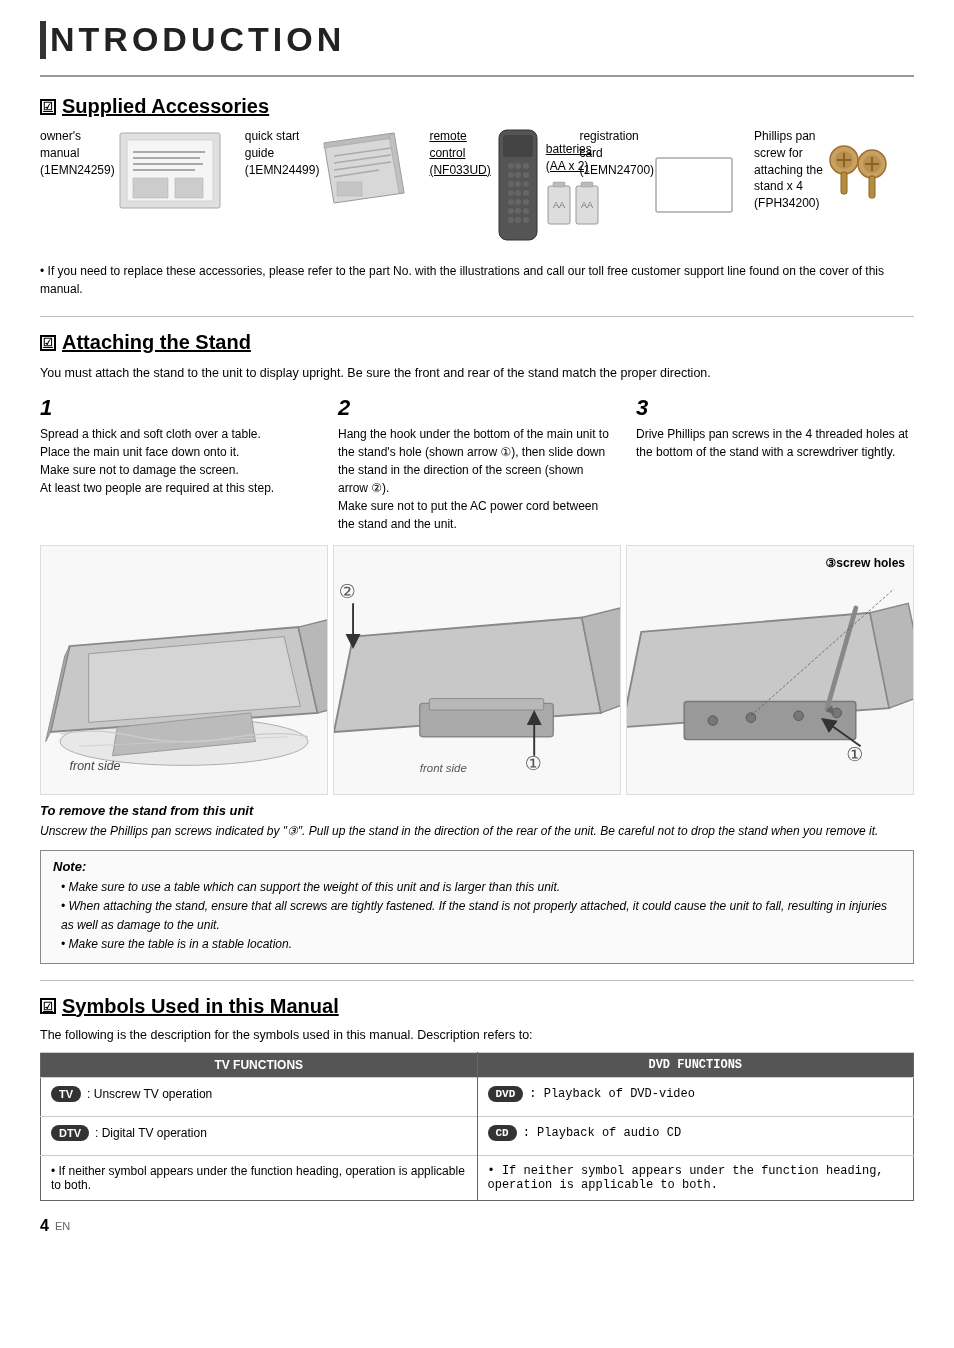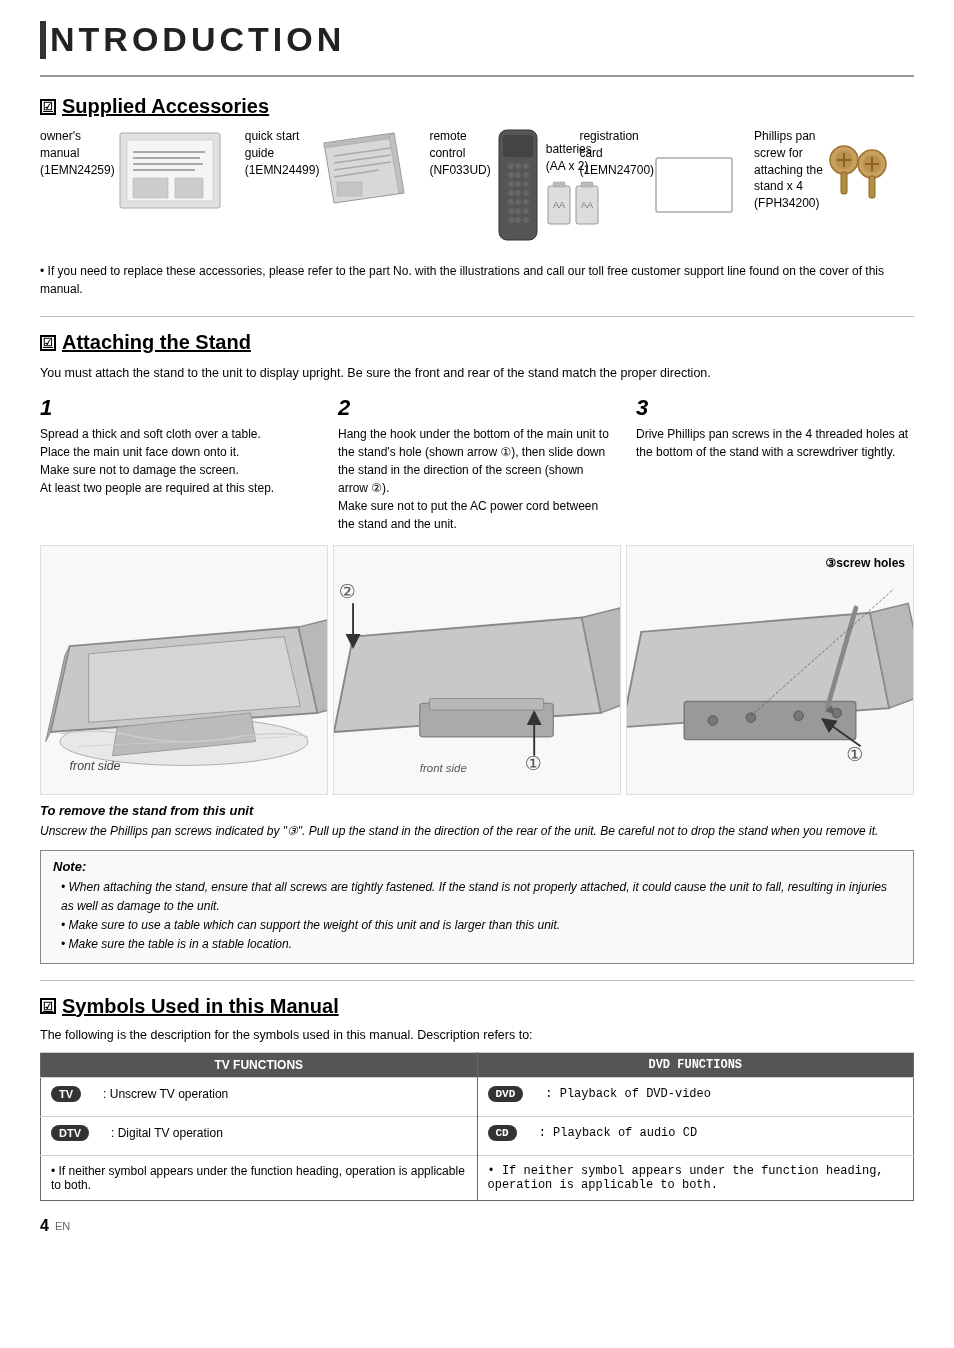--- a/index.html
+++ b/index.html
@@ -326,7 +326,7 @@
       </div>
     </div>
 
-    <div class="acc-col" style="min-width:130px;">
+    <div class="acc-col" style="min-width:130px;text-decoration:underline;">
       <div class="accessory-label">
         <span>remote control</span><br>
         <span>(NF033UD)</span>

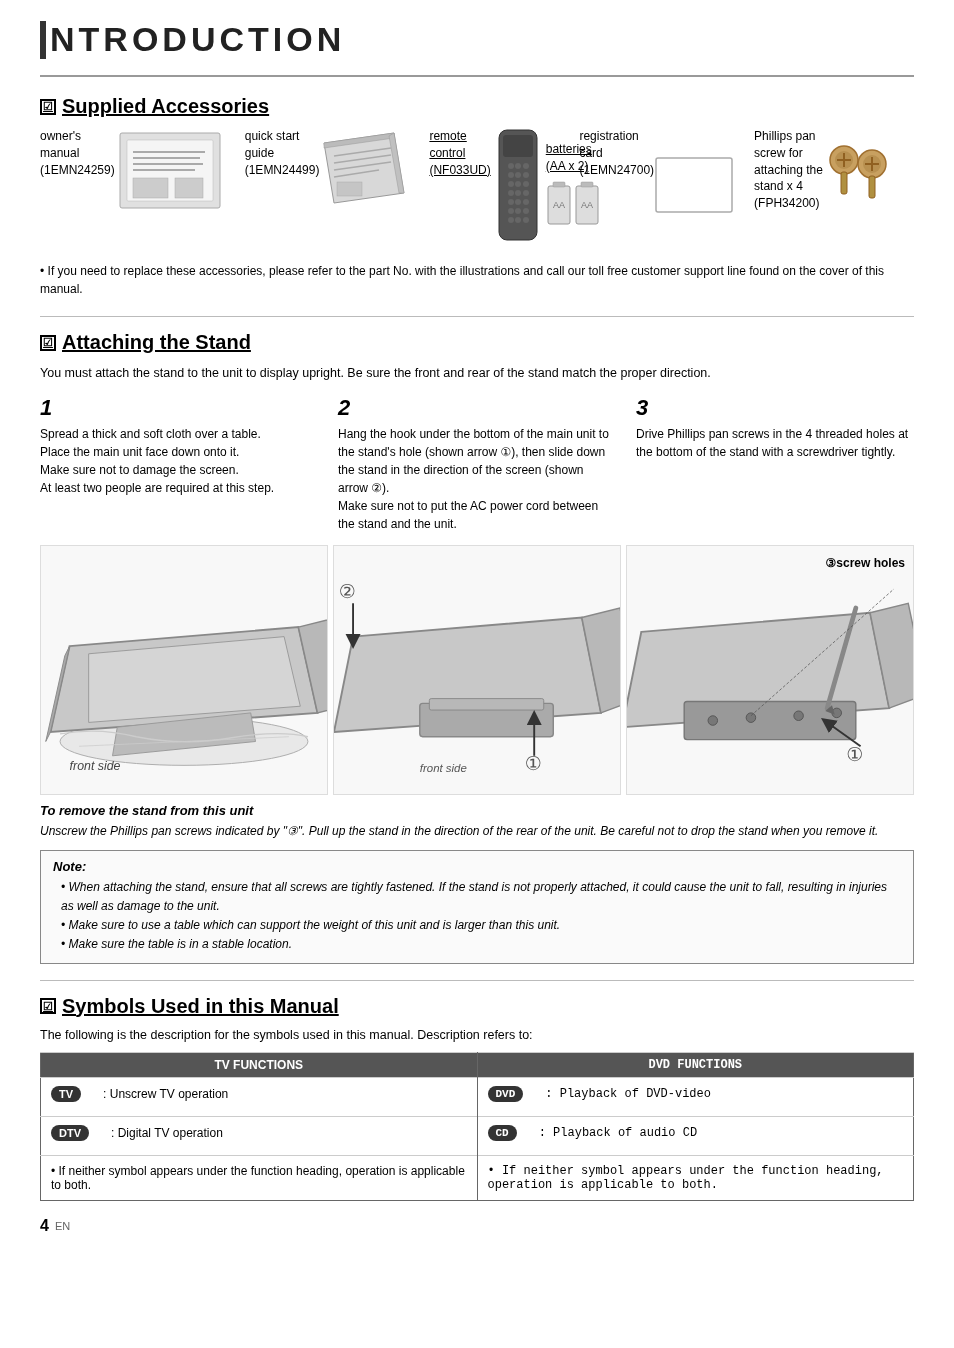--- a/index.html
+++ b/index.html
@@ -534,8 +534,8 @@
   <div class="note-box">
     <div class="note-title">Note:</div>
     <ul class="note-text">
+      <li>Make sure to use a table which can support the weight of this unit and is larger than this unit.</li>
       <li>When attaching the stand, ensure that all screws are tightly fastened. If the stand is not properly attached, it could cause the unit to fall, resulting in injuries as well as damage to the unit.</li>
-      <li>Make sure to use a table which can support the weight of this unit and is larger than this unit.</li>
       <li>Make sure the table is in a stable location.</li>
     </ul>
   </div>

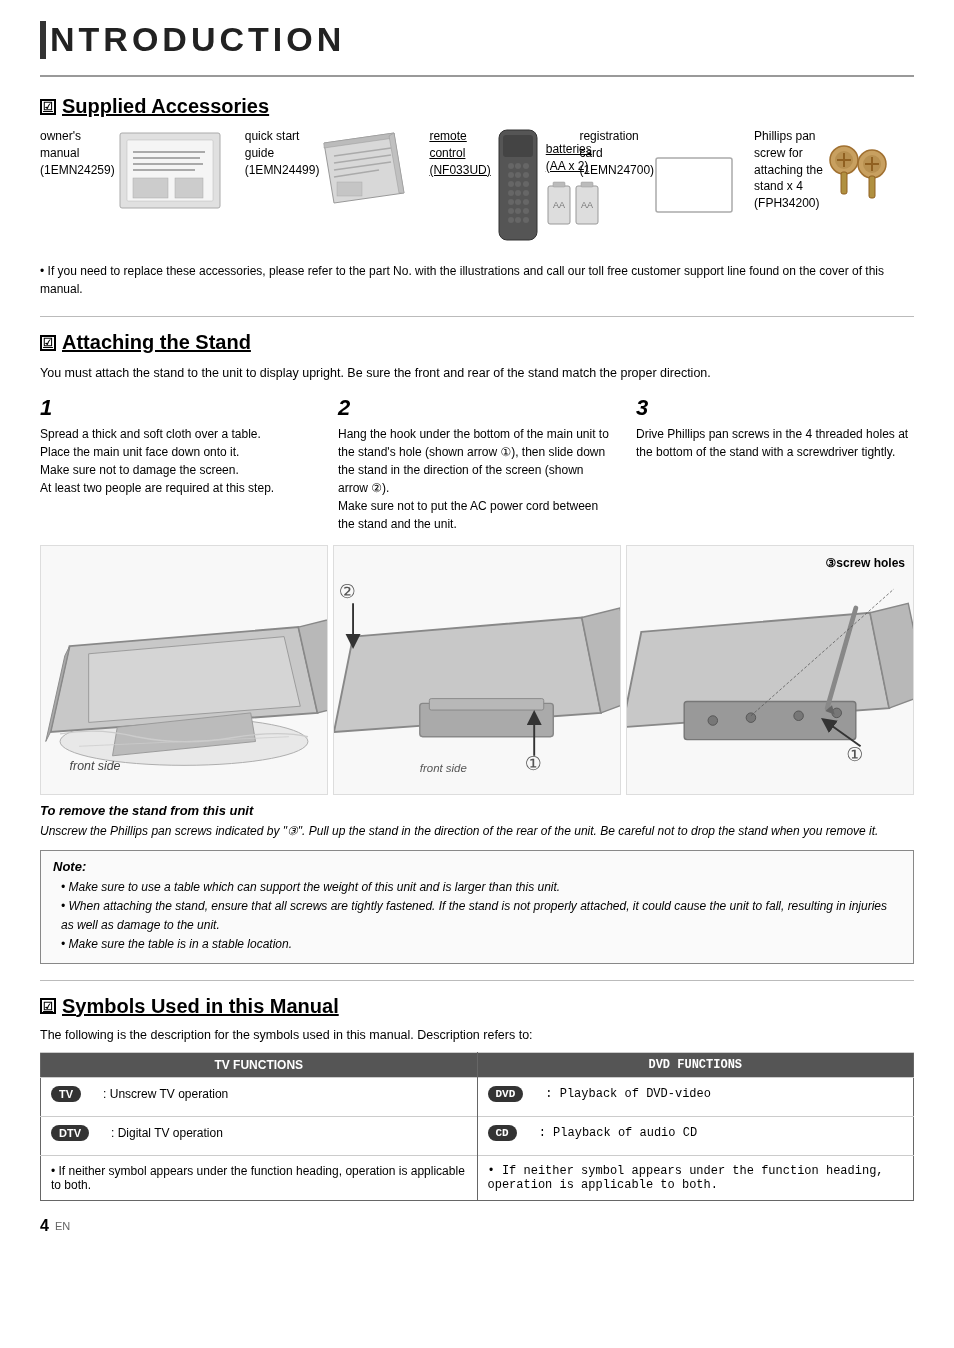--- a/index.html
+++ b/index.html
@@ -200,7 +200,6 @@
       display: flex;
       align-items: center;
       margin-bottom: 6px;
-      gap: 16px;
     }
 
     

